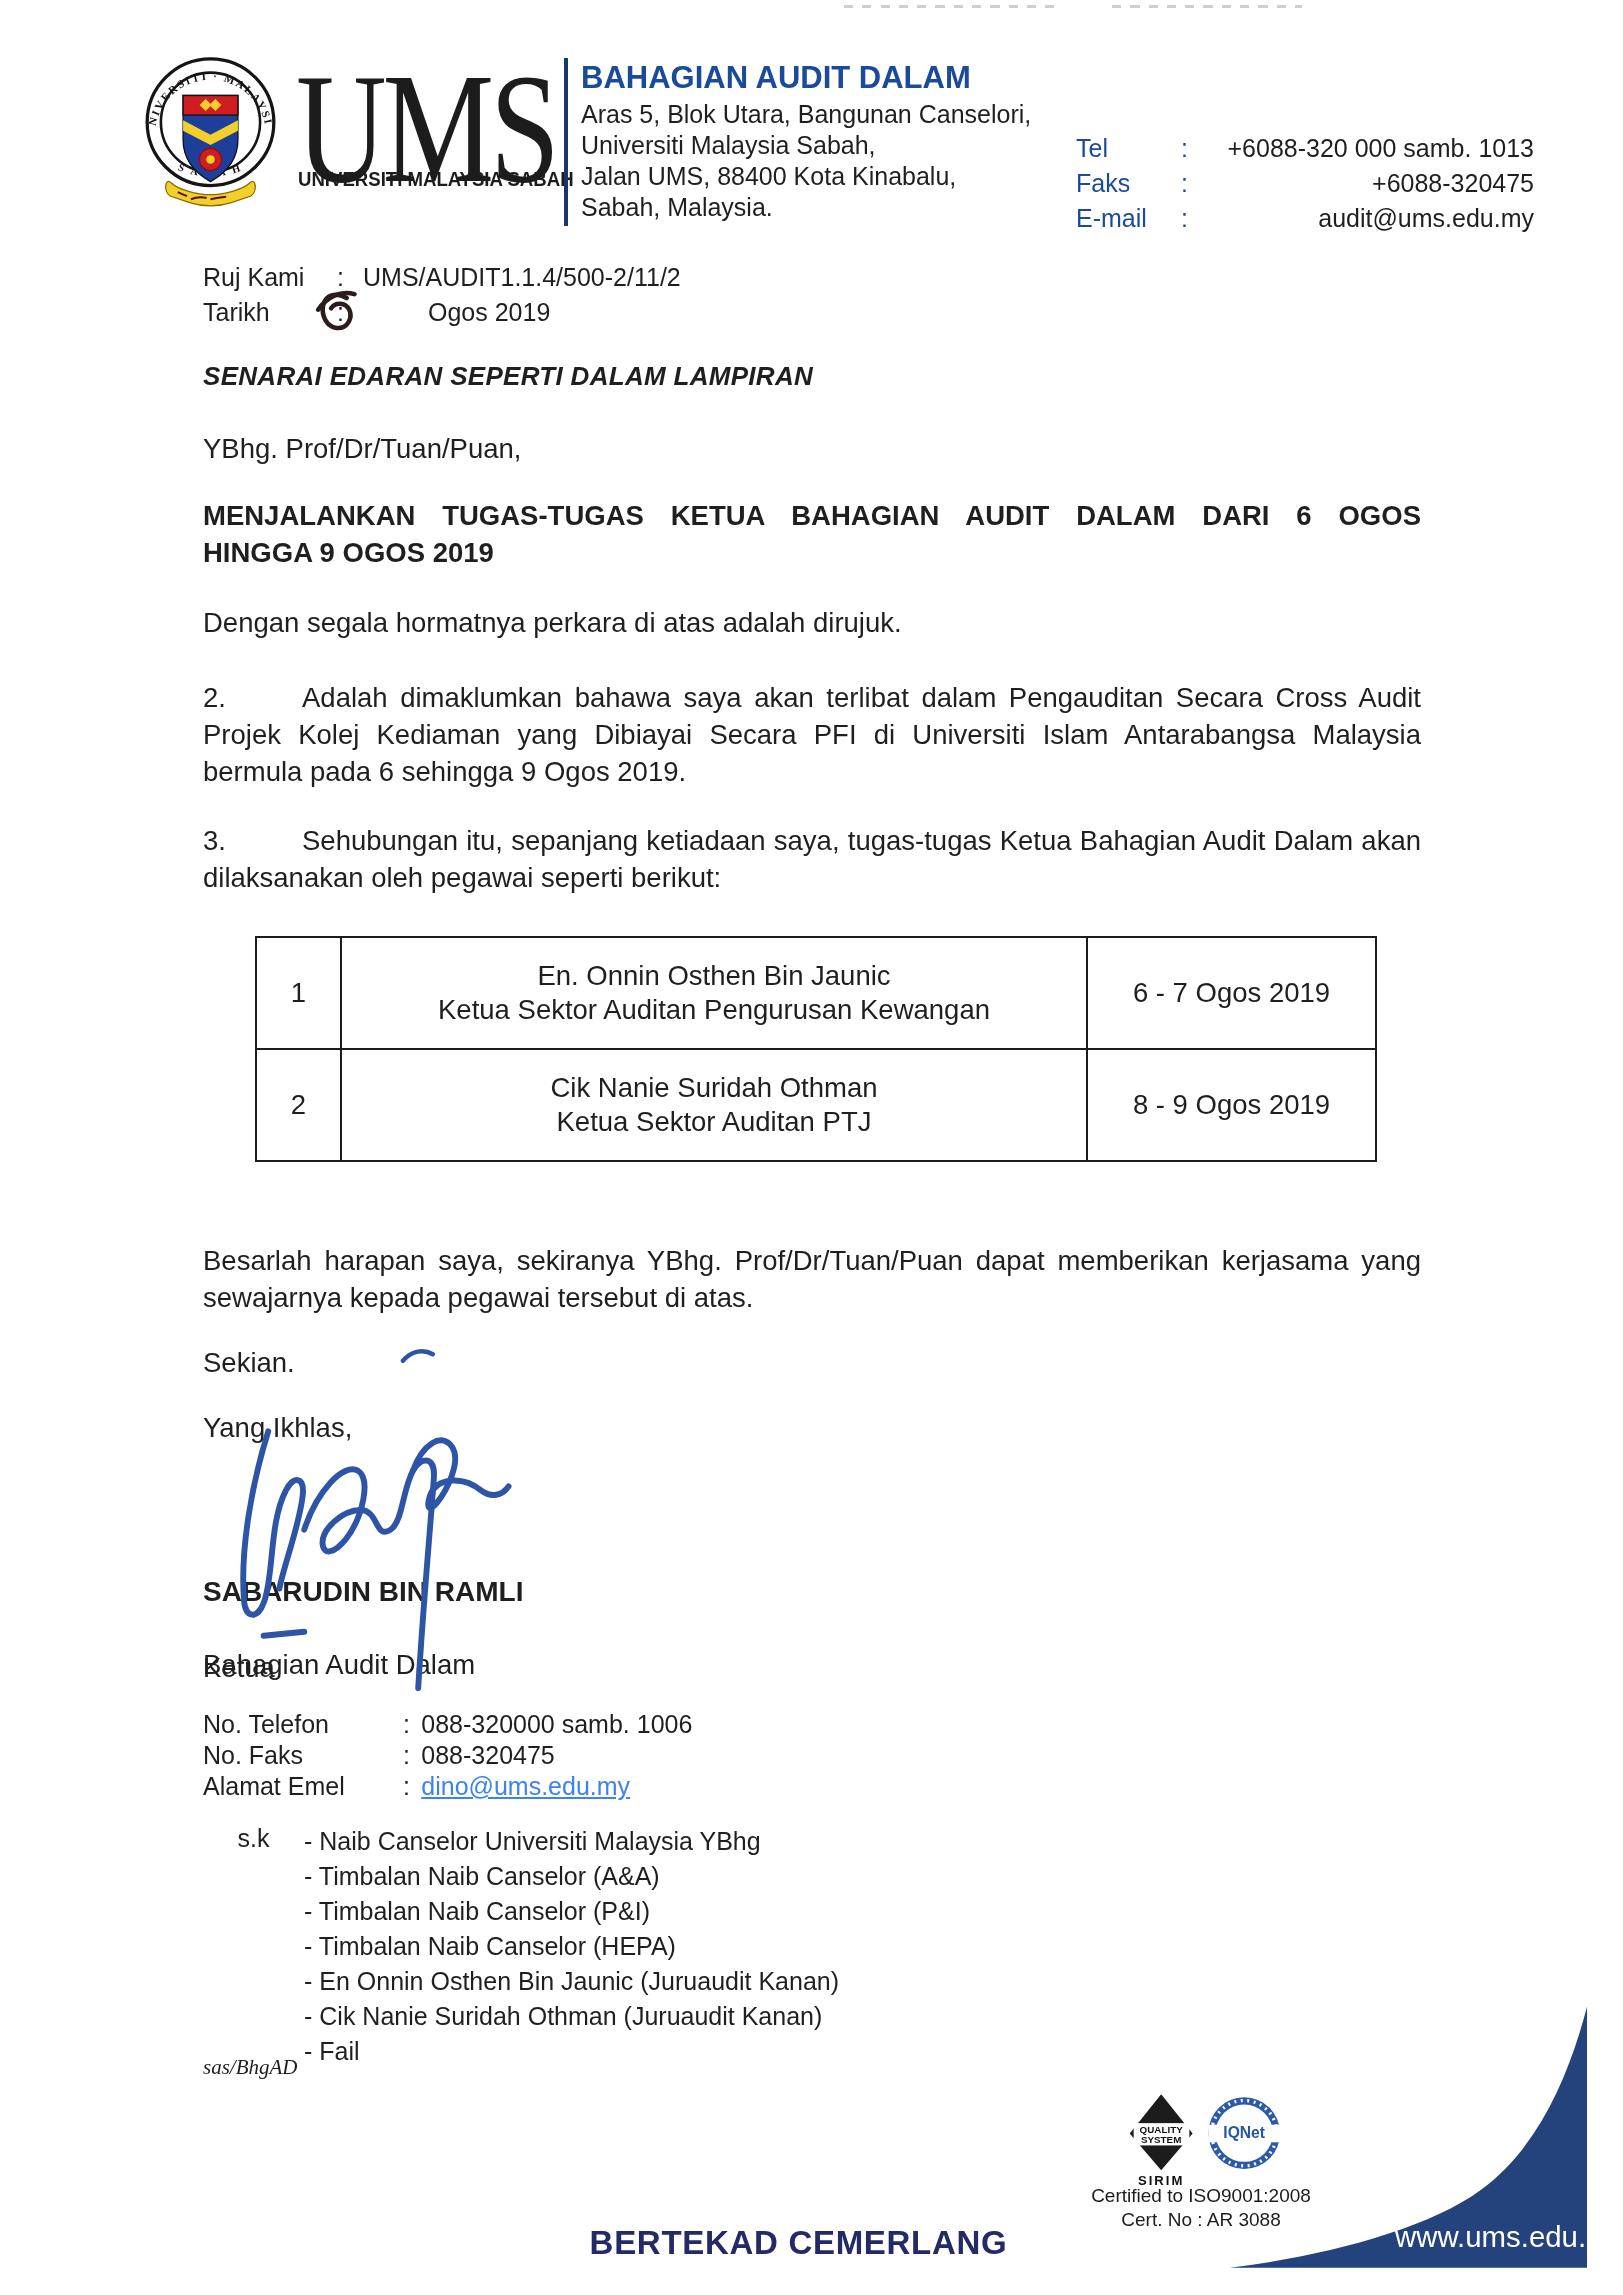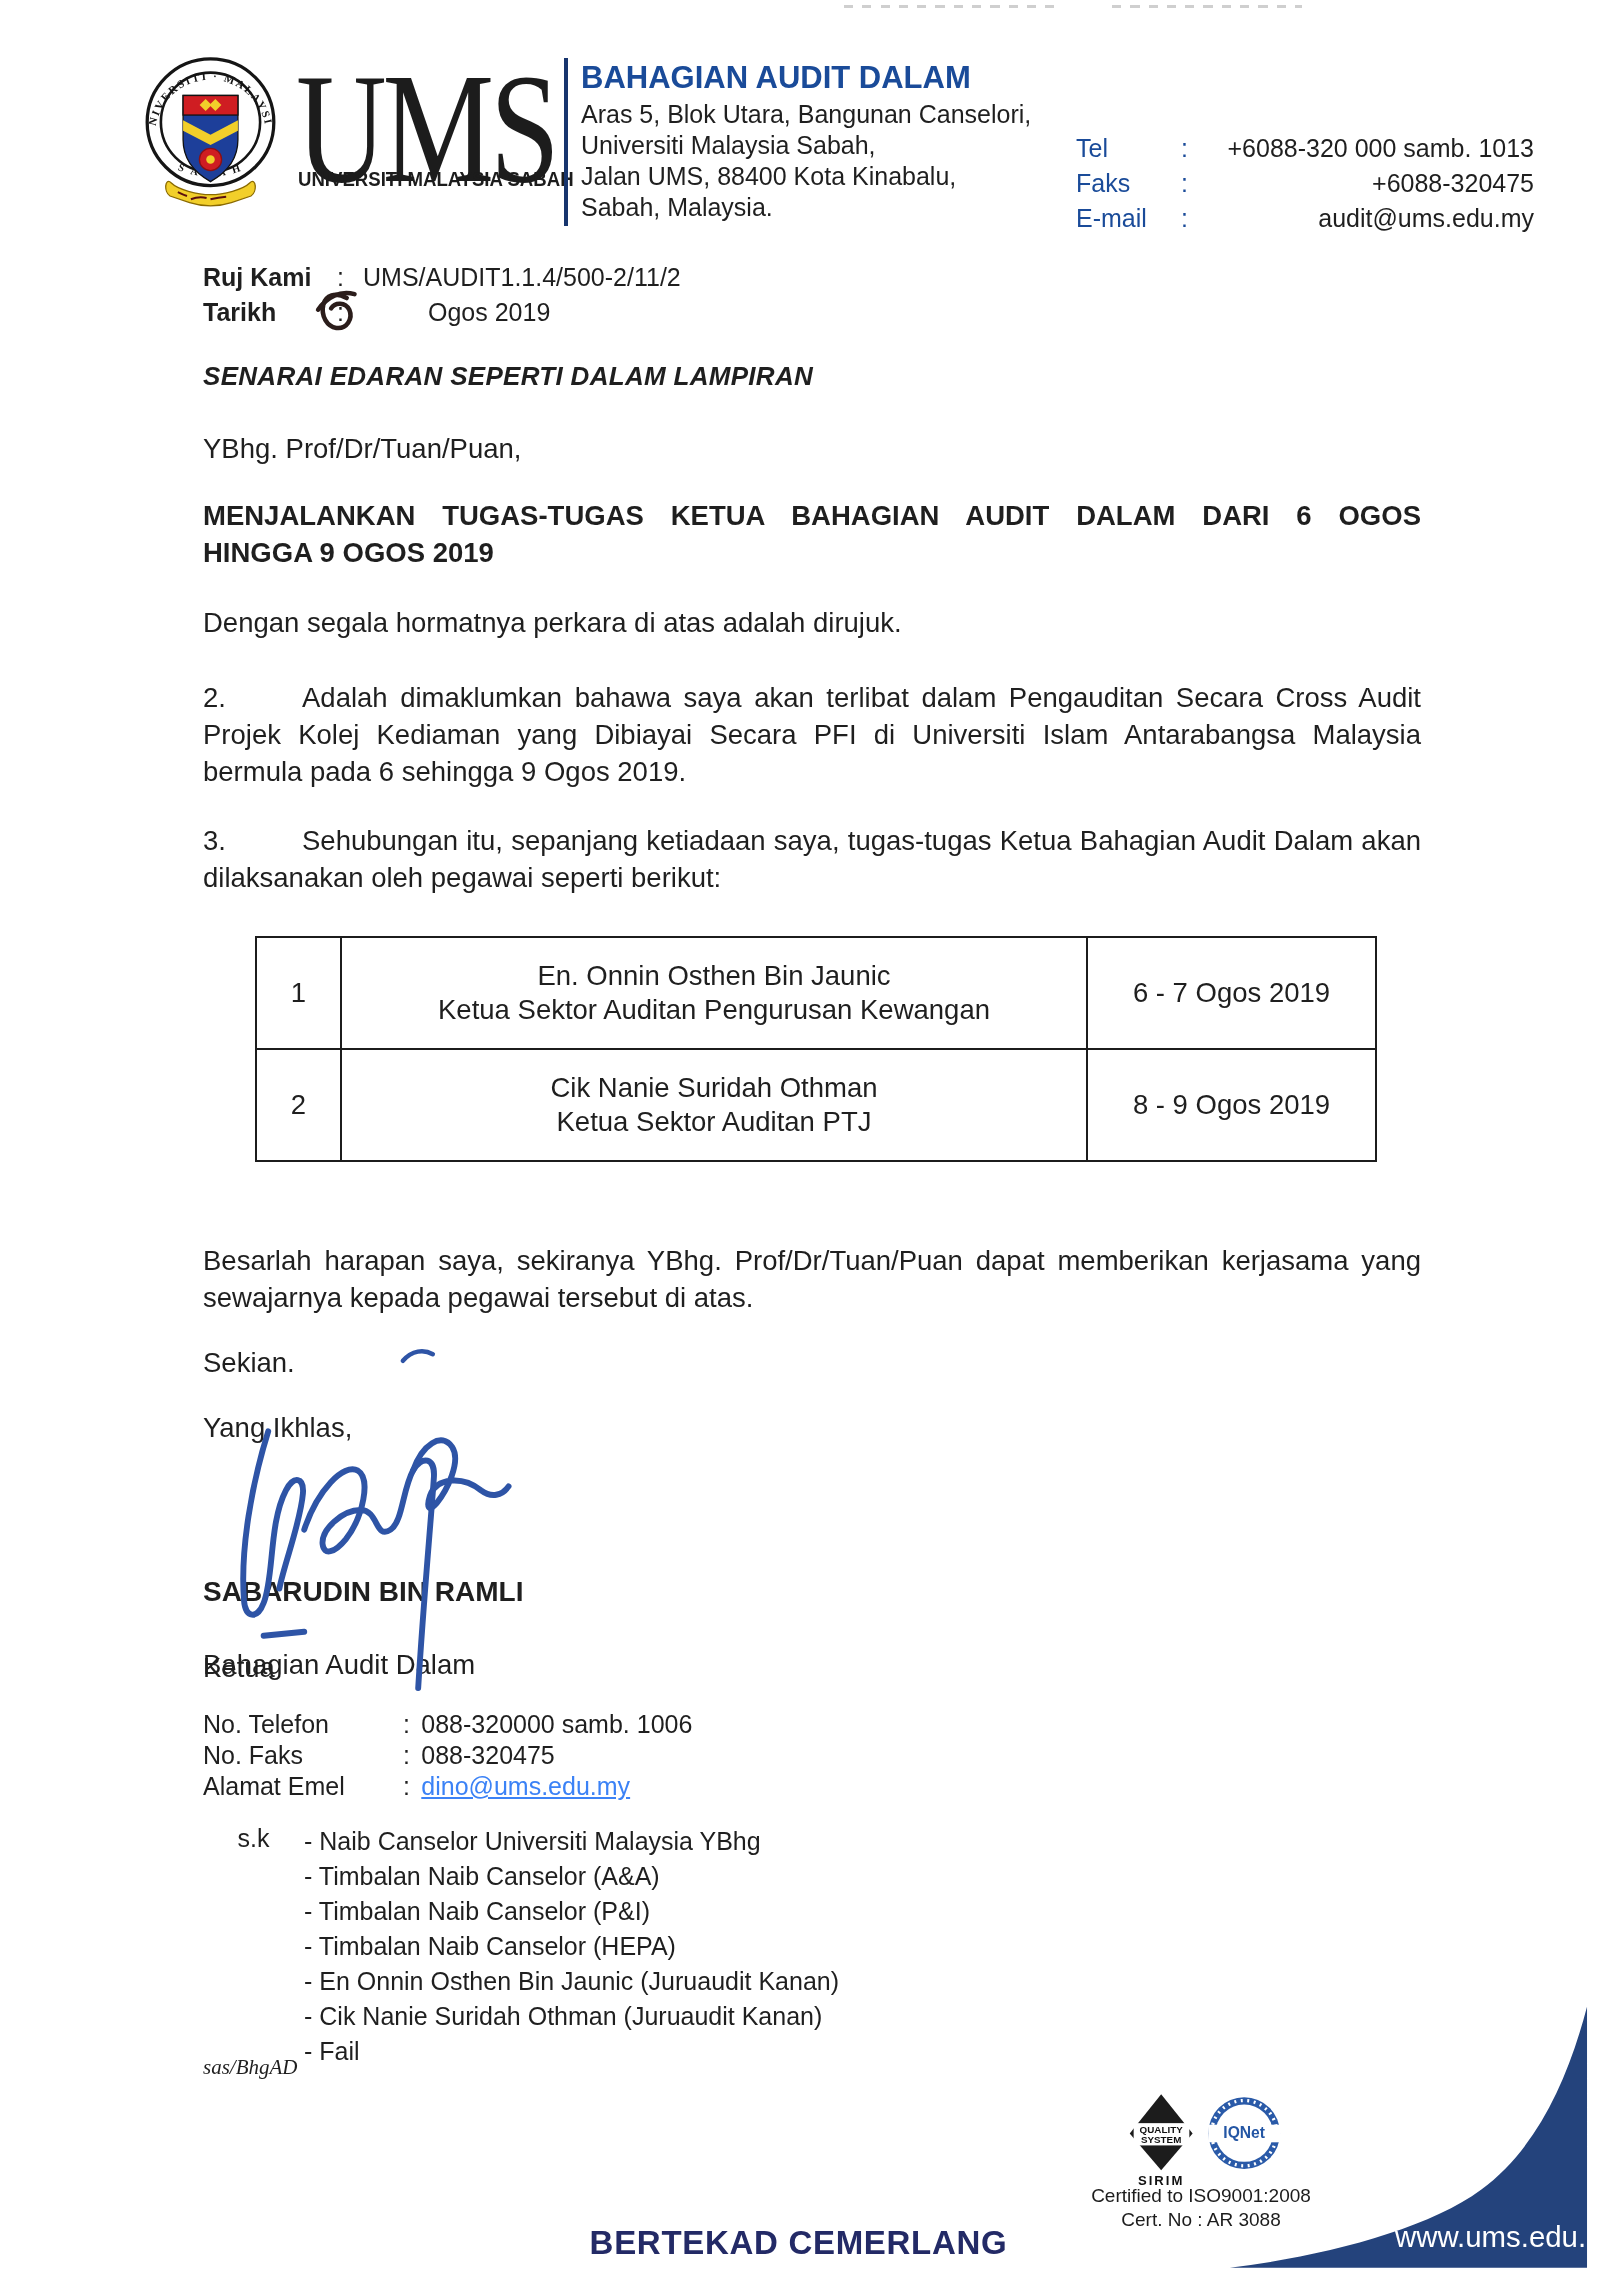--- a/index.html
+++ b/index.html
@@ -23,7 +23,7 @@
   .hcontact-value{flex:1;text-align:right;color:#1f1f1f;white-space:nowrap;}
   
   .ref-row{display:flex;font-size:25px;line-height:35px;}
-  .ref-label{width:134px;font-weight:bold;}
+  .ref-label{width:134px;}
   .ref-colon{width:26px;}
   
   .note{font-size:26px;font-weight:bold;font-style:italic;letter-spacing:0.3px;white-space:nowrap;}

